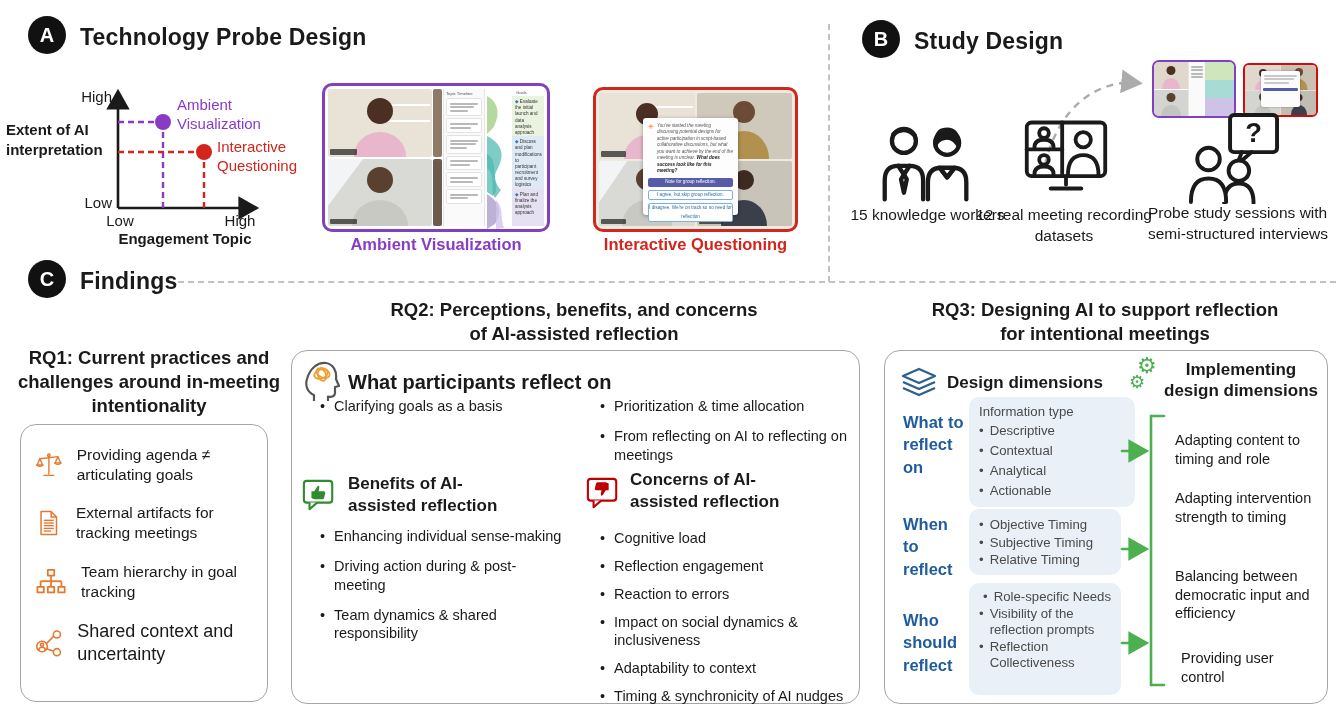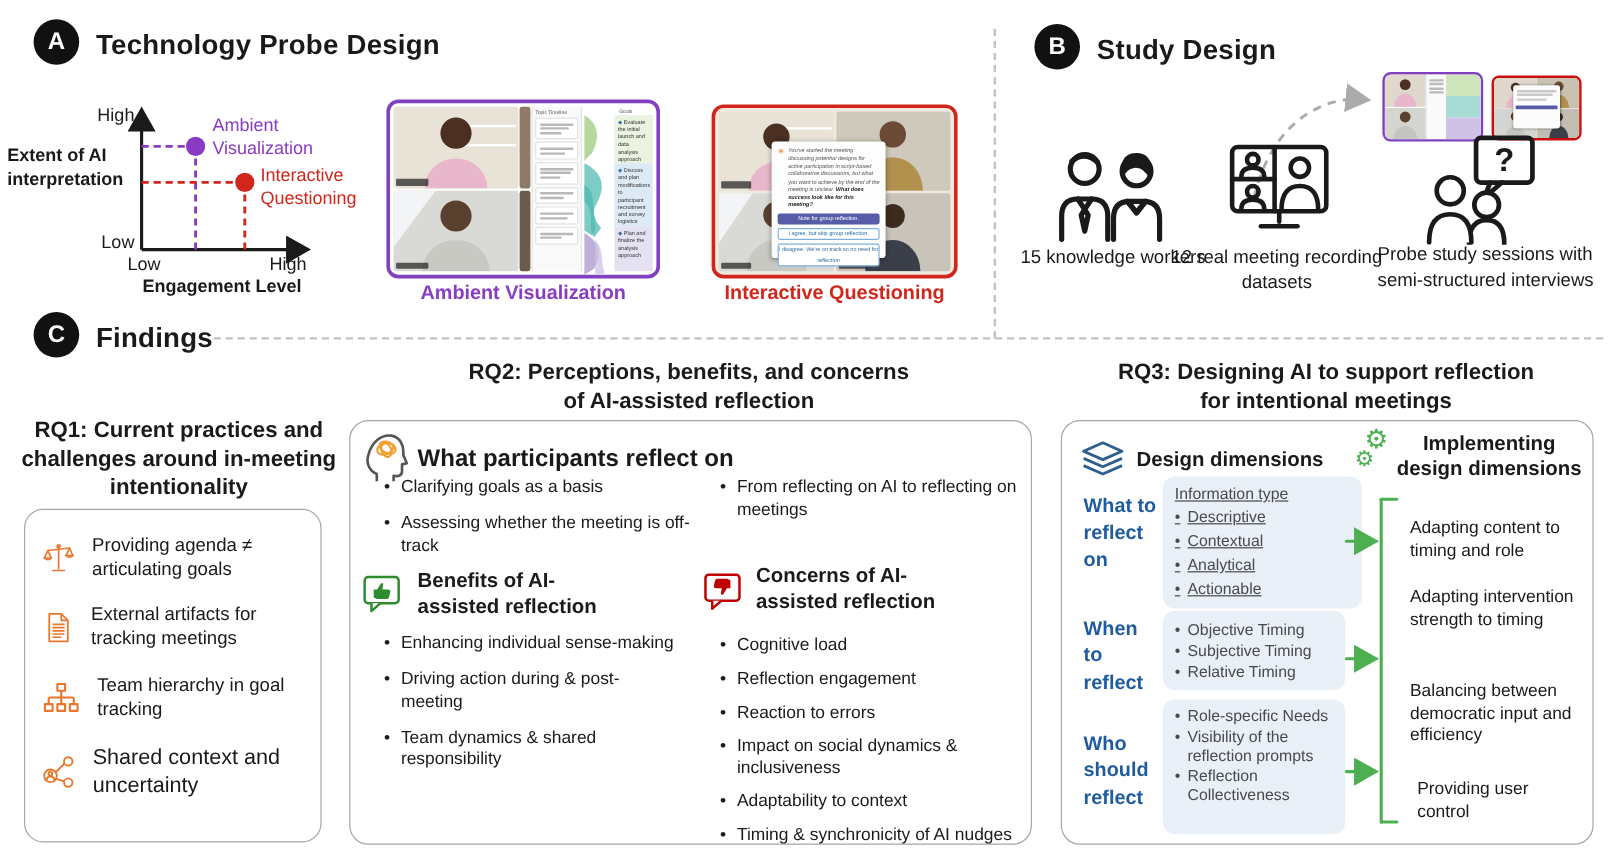--- a/index.html
+++ b/index.html
@@ -72,7 +72,7 @@
   <div class="abs" style="left:100px;top:212px;width:40px;text-align:center;font-size:15px;">Low</div>
   <div class="abs" style="left:218px;top:212px;width:44px;text-align:center;font-size:15px;">High</div>
   <div class="abs" style="left:6px;top:120px;width:108px;font-weight:bold;font-size:15px;line-height:1.3;">Extent of AI interpretation</div>
-  <div class="abs" style="left:105px;top:230px;width:160px;text-align:center;font-weight:bold;font-size:15px;">Engagement Level</div>
+  <div class="abs" style="left:105px;top:230px;width:160px;text-align:center;font-weight:bold;font-size:15px;">Engagement Topic</div>
   <div class="abs" style="left:177px;top:96px;width:100px;font-size:15px;line-height:1.25;color:#8A3BC4;">Ambient Visualization</div>
   <div class="abs" style="left:217px;top:138px;width:96px;font-size:15px;line-height:1.25;color:#D1261C;">Interactive Questioning</div>
 

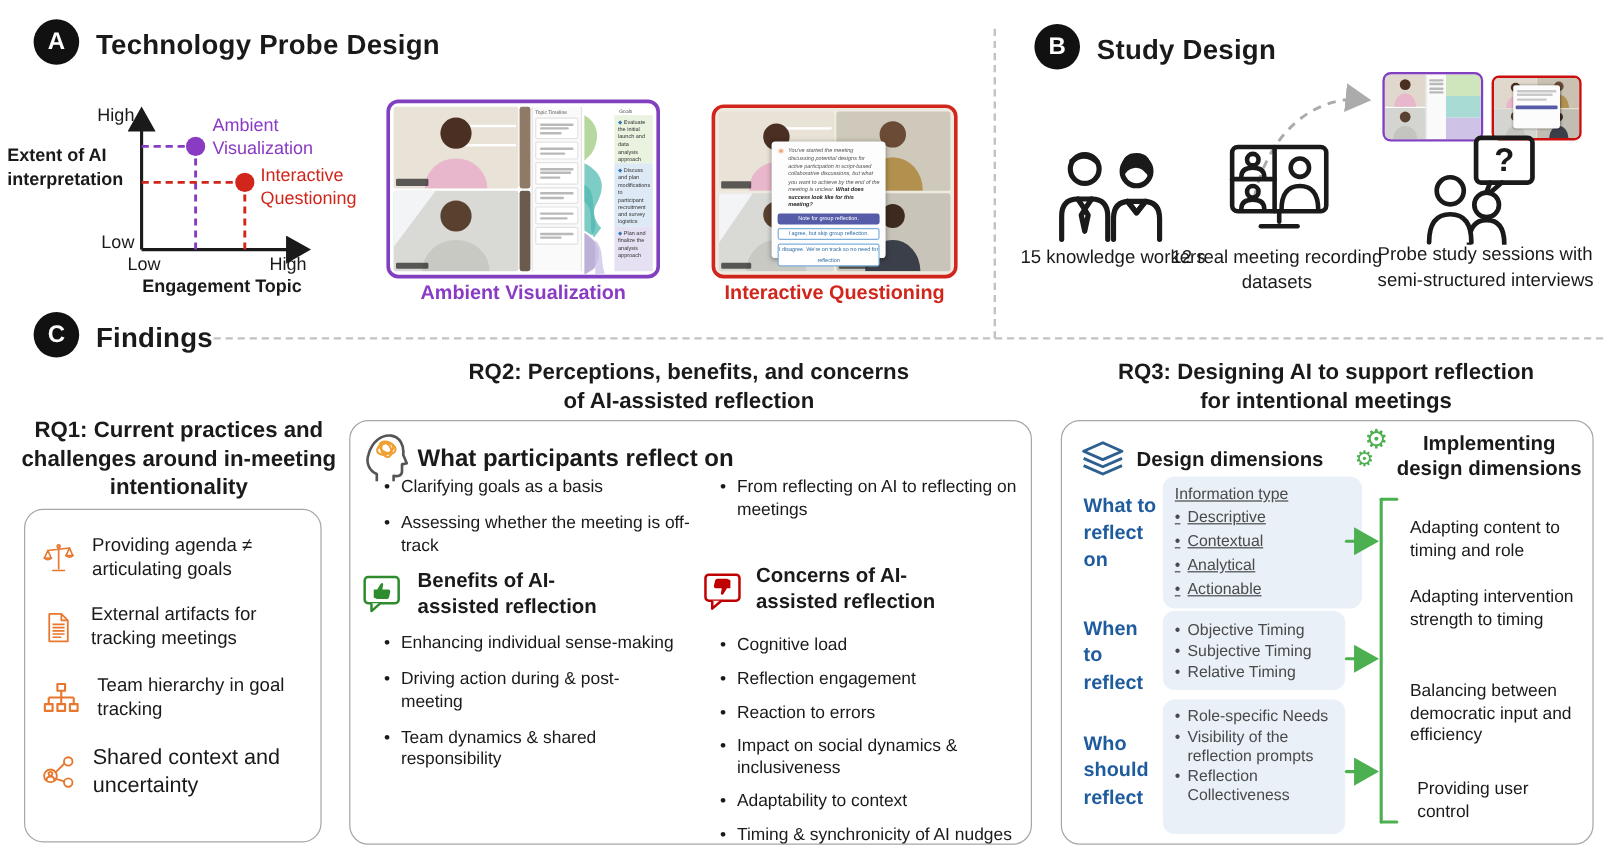--- a/index.html
+++ b/index.html
@@ -380,6 +380,9 @@
         </div>
     </div>
     <div class="abs" style="left:308px;top:46px;width:252px;">
+      <div class="bul mb11">
+          <span>Prioritization &amp; time allocation</span>
+        </div>
       <div class="bul">
           <span>From reflecting on AI to reflecting on meetings</span>
         </div>

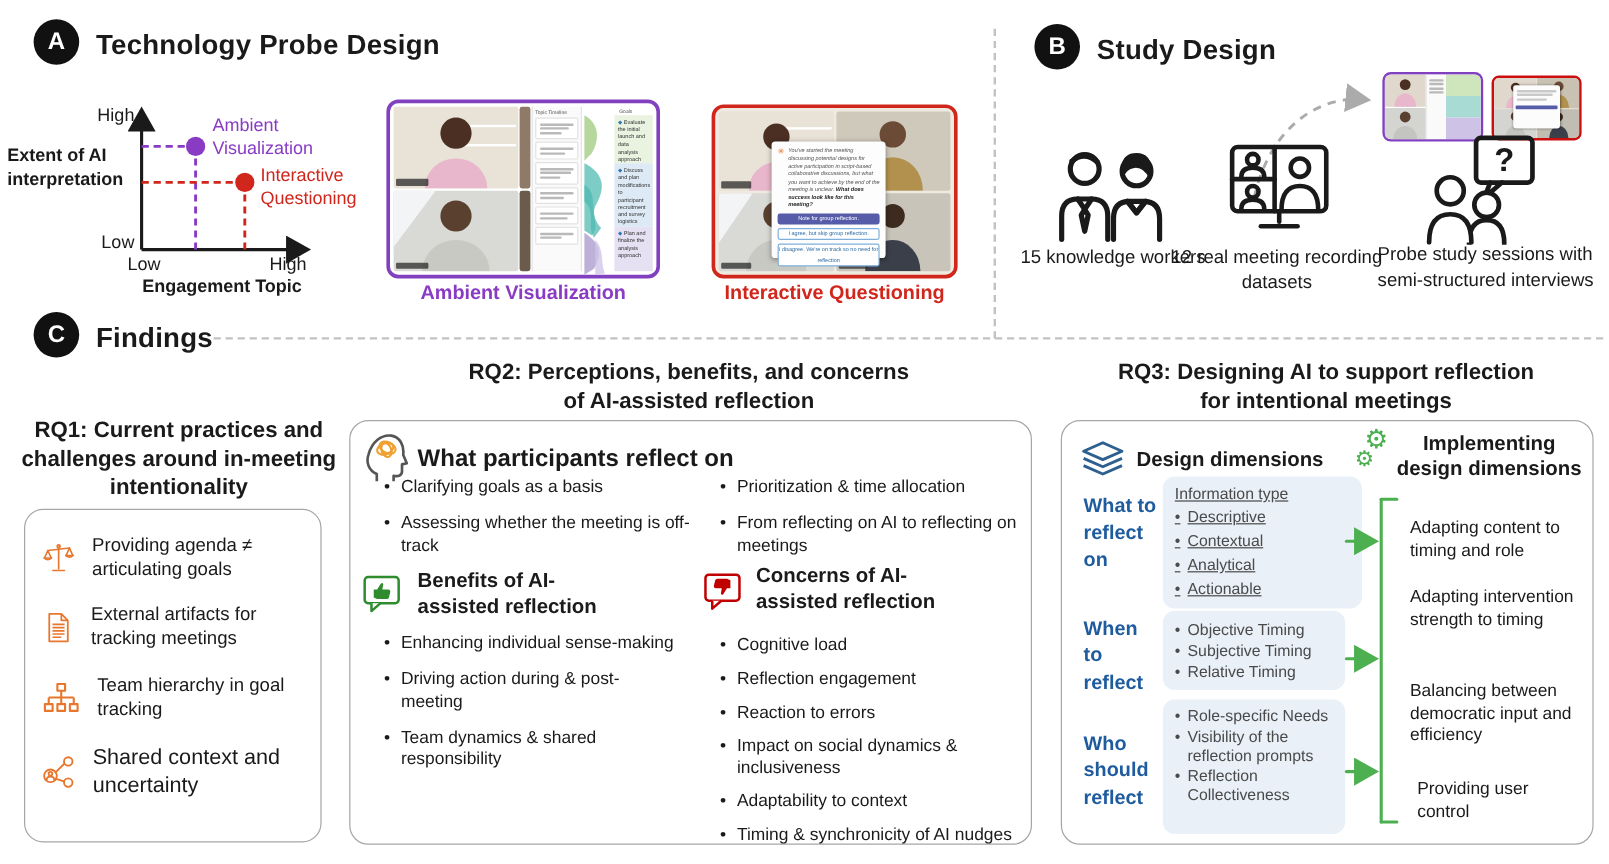--- a/index.html
+++ b/index.html
@@ -452,7 +452,7 @@
     <div class="abs" style="left:274px;top:8px;width:164px;text-align:center;font-weight:bold;font-size:17px;line-height:1.25;">Implementing design dimensions</div>
 
     <div class="dimlab" style="left:18px;top:60px;width:62px;">What to reflect on</div>
-    <div class="bluebox" style="left:84px;top:46px;width:166px;height:110px;text-decoration:underline;">
+    <div class="bluebox" style="left:84px;top:46px;width:166px;height:110px;">
       <div class="bt">Information type</div>
       <div class="bb" style="line-height:20px;">
           <span>Descriptive</span>

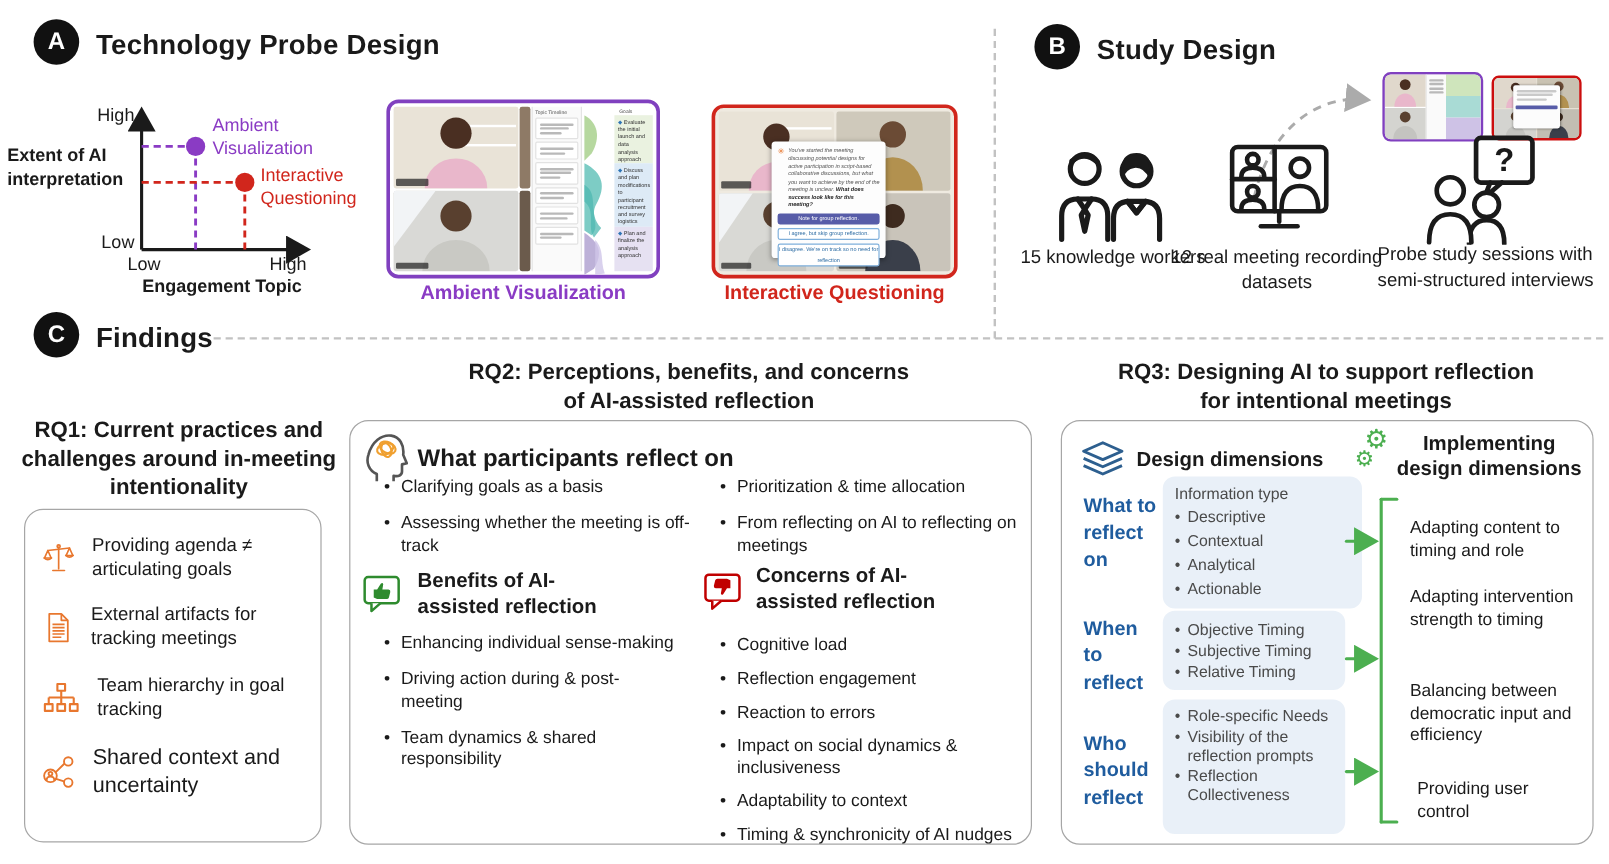--- a/index.html
+++ b/index.html
@@ -375,9 +375,6 @@
       <div class="bul mb11">
           <span>Clarifying goals as a basis</span>
         </div>
-      <div class="bul">
-          <span>Assessing whether the meeting is off-track</span>
-        </div>
     </div>
     <div class="abs" style="left:308px;top:46px;width:252px;">
       <div class="bul mb11">

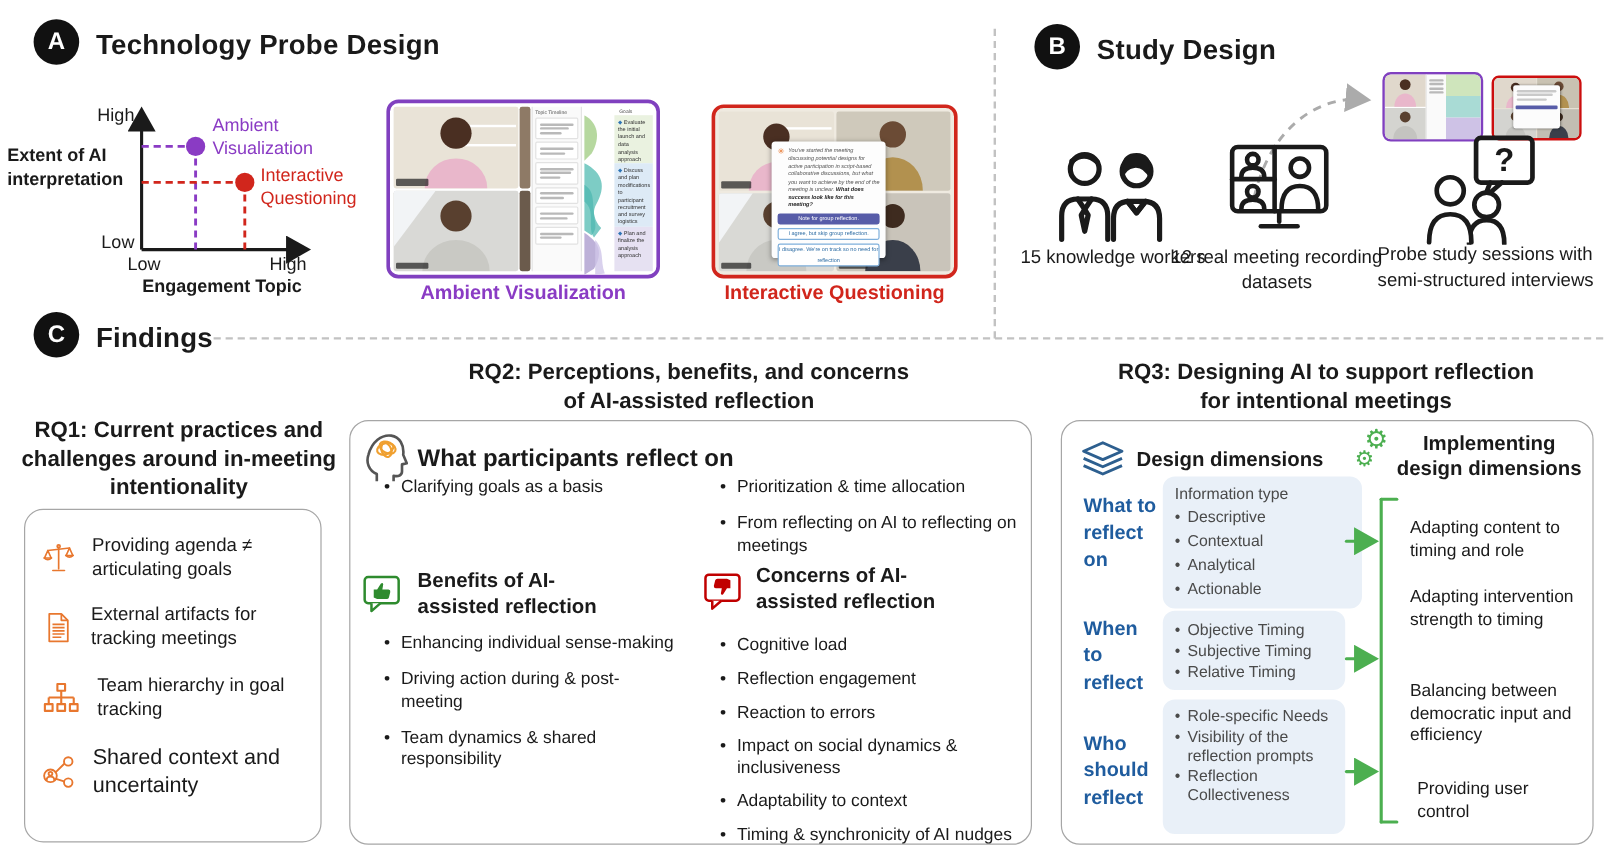--- a/index.html
+++ b/index.html
@@ -480,7 +480,7 @@
 
     <div class="dimlab" style="left:18px;top:258px;width:62px;">Who should reflect</div>
     <div class="bluebox" style="left:84px;top:232px;width:152px;height:112px;padding-top:6px;">
-      <div class="bb" style="line-height:16.5px;">
+      <div class="bb" style="line-height:16.5px;justify-content:flex-end;">
           <span>Role-specific Needs</span>
         </div>
       <div class="bb" style="line-height:16.5px;">

